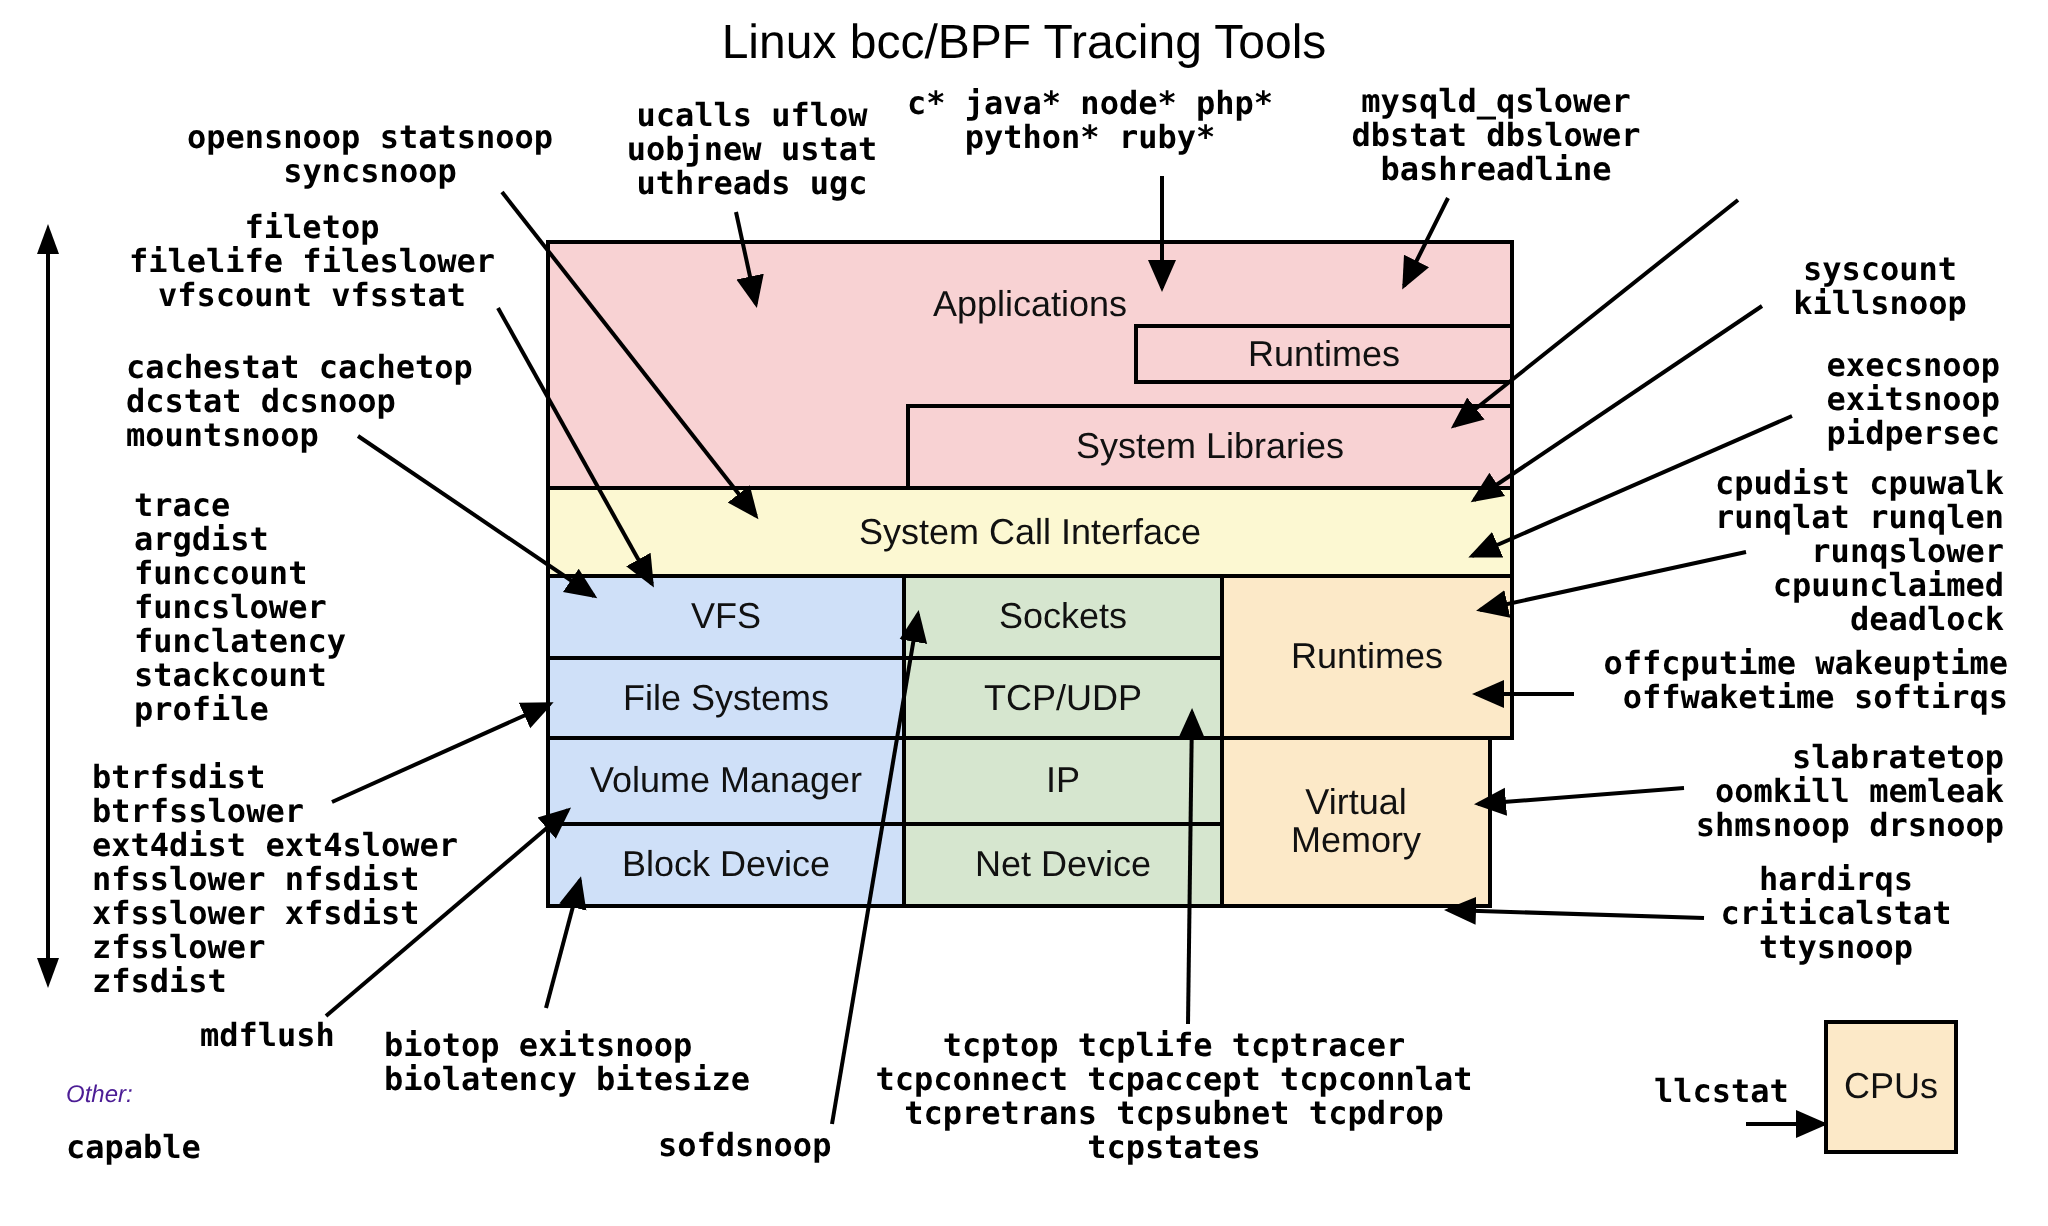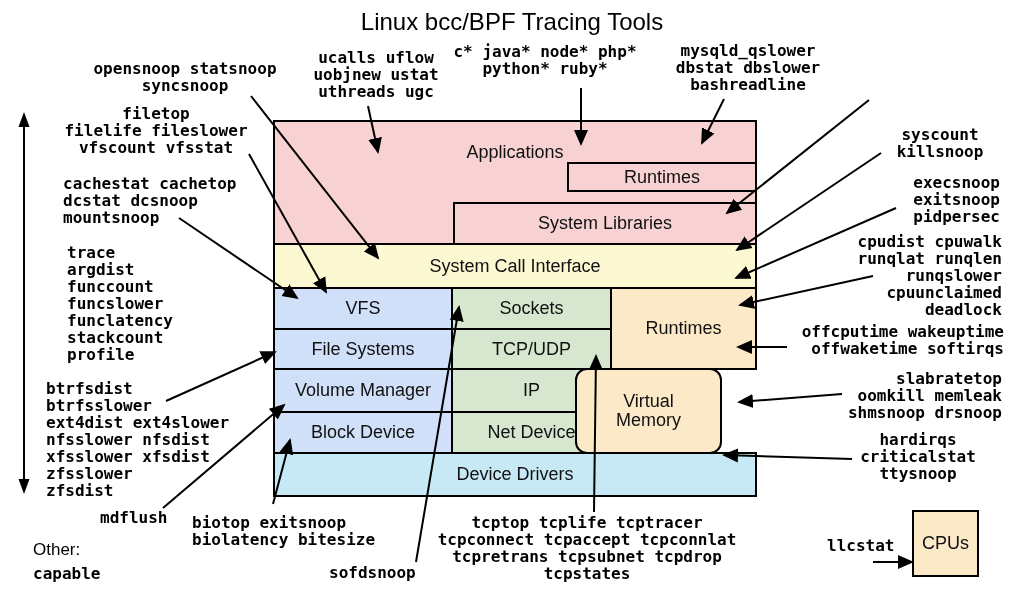--- a/index.html
+++ b/index.html
@@ -40,7 +40,7 @@
   #box-ip           { left:451px; top:368px; width:161px; height:45px; }
   #box-netdev       { left:451px; top:411px; width:161px; height:43px; }
   #box-sched        { left:610px; top:287px; width:147px; height:83px; }
-  #box-vm           { left:575px; top:368px; width:147px; height:86px;border-radius:12px; }
+  #box-vm           { left:610px; top:368px; width:136px; height:86px; }
   #box-dd           { left:273px; top:452px; width:484px; height:45px; }
   #box-cpus         { left:912px; top:510px; width:67px;  height:67px; z-index:1; }
 

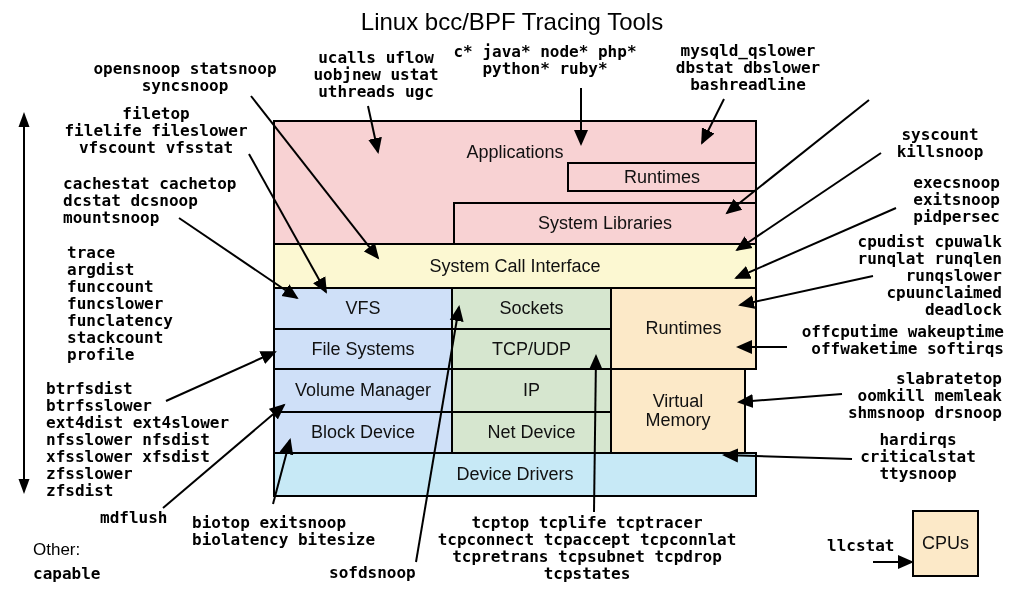--- a/index.html
+++ b/index.html
@@ -130,9 +130,6 @@
   <div class="box orange" id="box-vm">
     <span style="white-space:pre-line">Virtual
 Memory</span>
-  </div>
-  <div class="box cyan" id="box-dd">
-    <span>Device Drivers</span>
   </div>
   <div class="box orange" id="box-cpus">
     <span>CPUs</span>

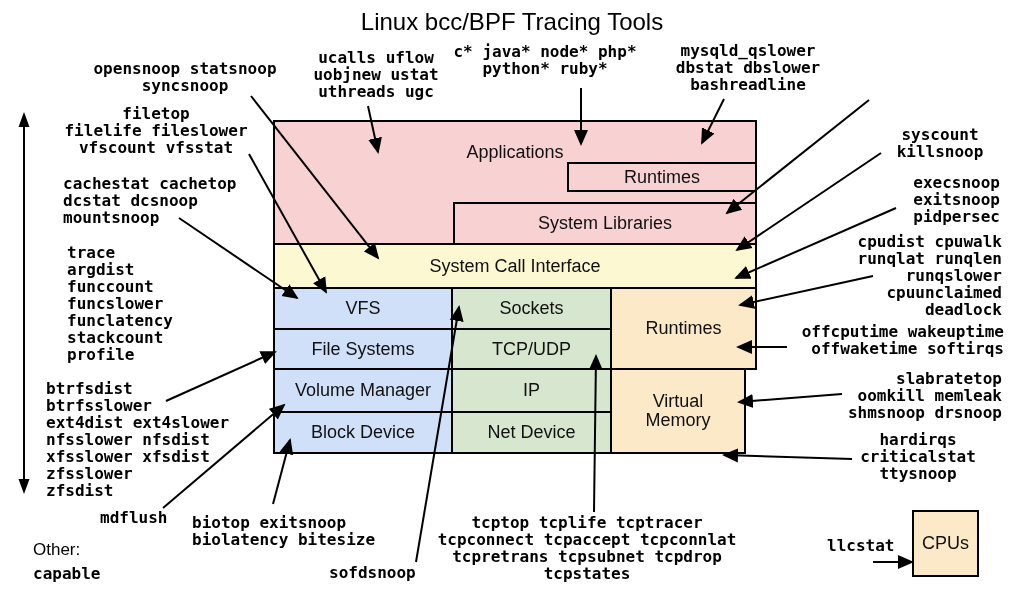--- a/index.html
+++ b/index.html
@@ -74,7 +74,7 @@
   #lbl-hardirqs    { left:858px; top:431px; width:120px; }
   #lbl-llcstat     { left:827px; top:537px; }
   #lbl-other-heading {
-    position:absolute; left:33px; top:540px; font-size:17px; color:#000000; z-index:4;
+    position:absolute; left:33px; top:540px; font-size:12px; color:#4c1d95; z-index:4;font-style:italic;
   }
   
   #arrows { position:absolute; left:0; top:0; z-index:5; pointer-events:none; }

